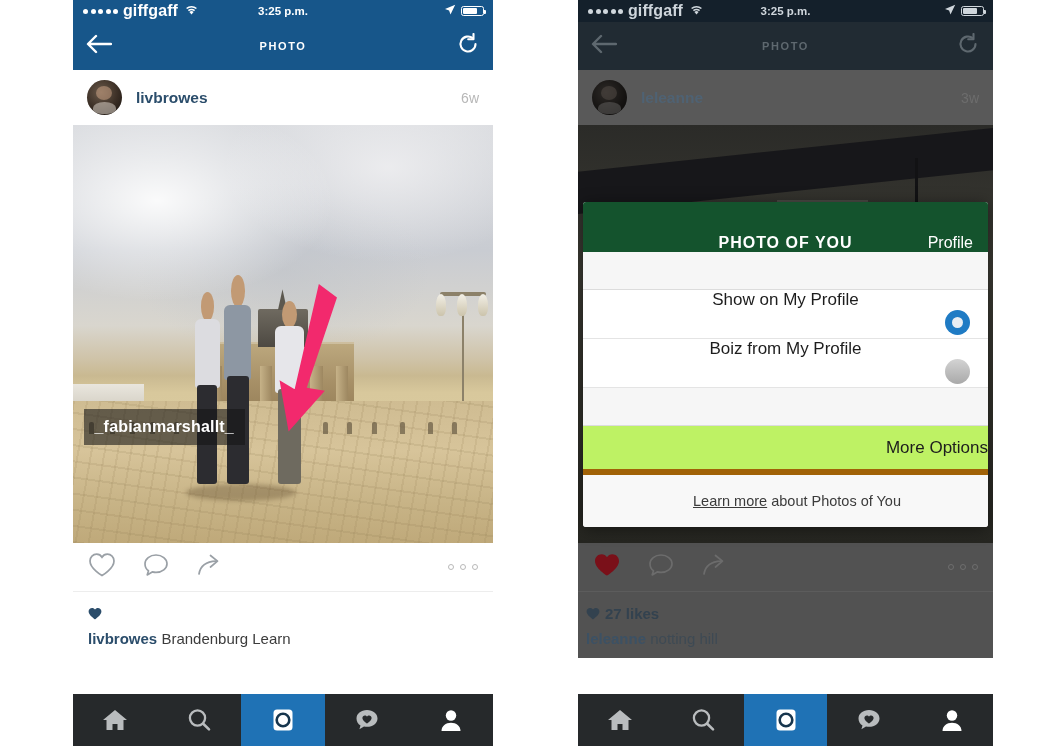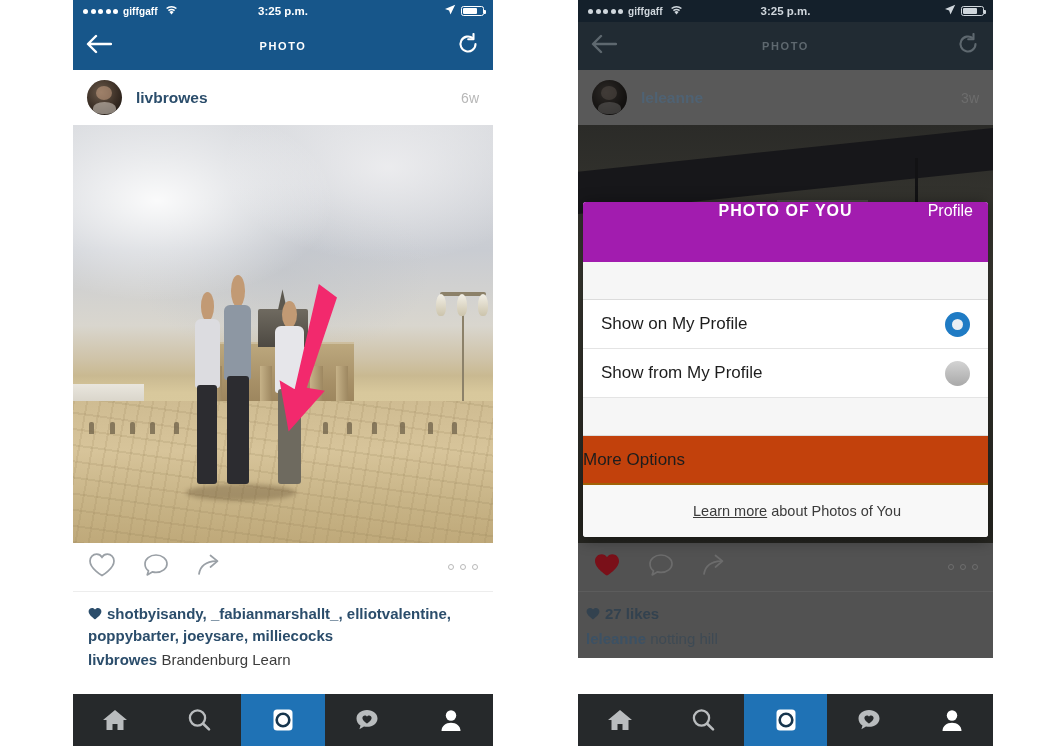--- a/index.html
+++ b/index.html
@@ -27,7 +27,7 @@
   .sb-dots { display: flex; gap: 2.5px; align-items: center; }
   .sb-dots i { display: block; width: 5px; height: 5px; border-radius: 50%; background: #fff; }
   .statusbar.dim .sb-dots i { background: #cfd6dc; }
-  .sb-carrier { font-size: 10px; font-weight: bold; letter-spacing: .1px; }
+  .sb-carrier { font-size: 16px; font-weight: bold; letter-spacing: .1px; }
   .sb-wifi { margin-left: 2px; }
   .sb-center { position: absolute; left: 0; right: 0; text-align: center; font-size: 11.5px; font-weight: bold; pointer-events: none; }
   .sb-right { margin-left: auto; display: flex; align-items: center; gap: 5px; padding-right: 9px; }

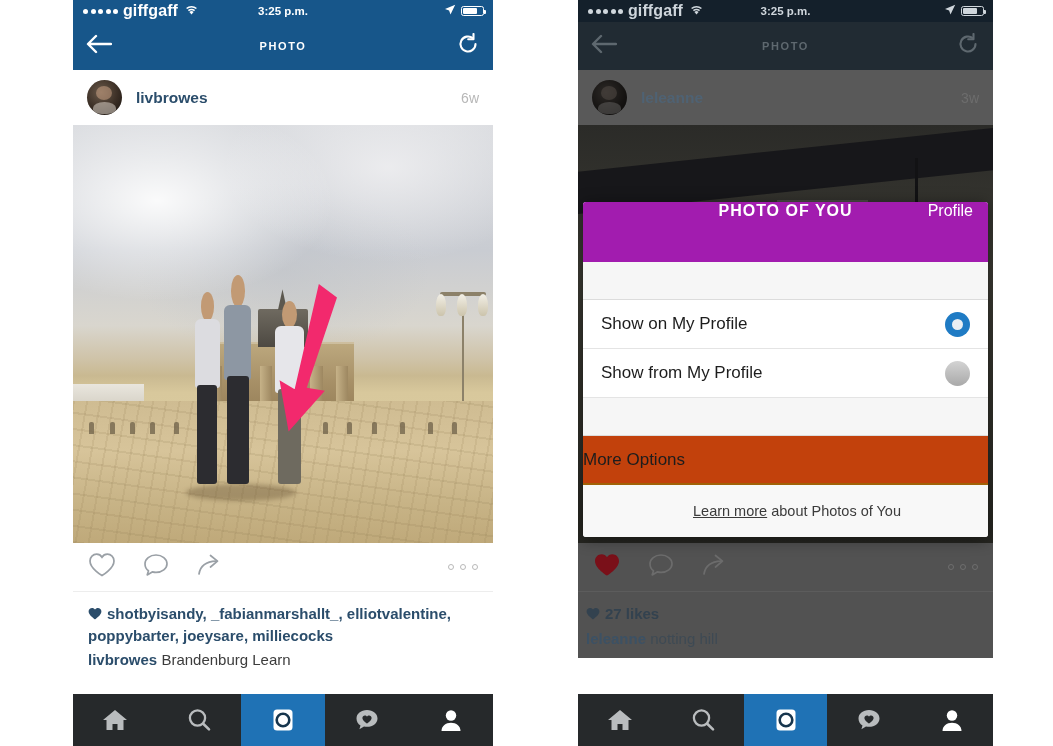--- a/index.html
+++ b/index.html
@@ -159,8 +159,8 @@
     box-shadow: 0 2px 16px rgba(0,0,0,.45);
   }
   .modal-head {
-    position: relative; height: 60px; background: #a21caf;
-    display: flex; align-items: flex-start; justify-content: center;
+    position: relative; height: 50px; background: #14532d;
+    display: flex; align-items: flex-end; justify-content: center;
   }
   .modal-title { color: #fff; font-size: 16px; font-weight: bold; letter-spacing: 1px; }
   .modal-done { position: absolute; right: 15px; color: #fff; font-size: 16px; }

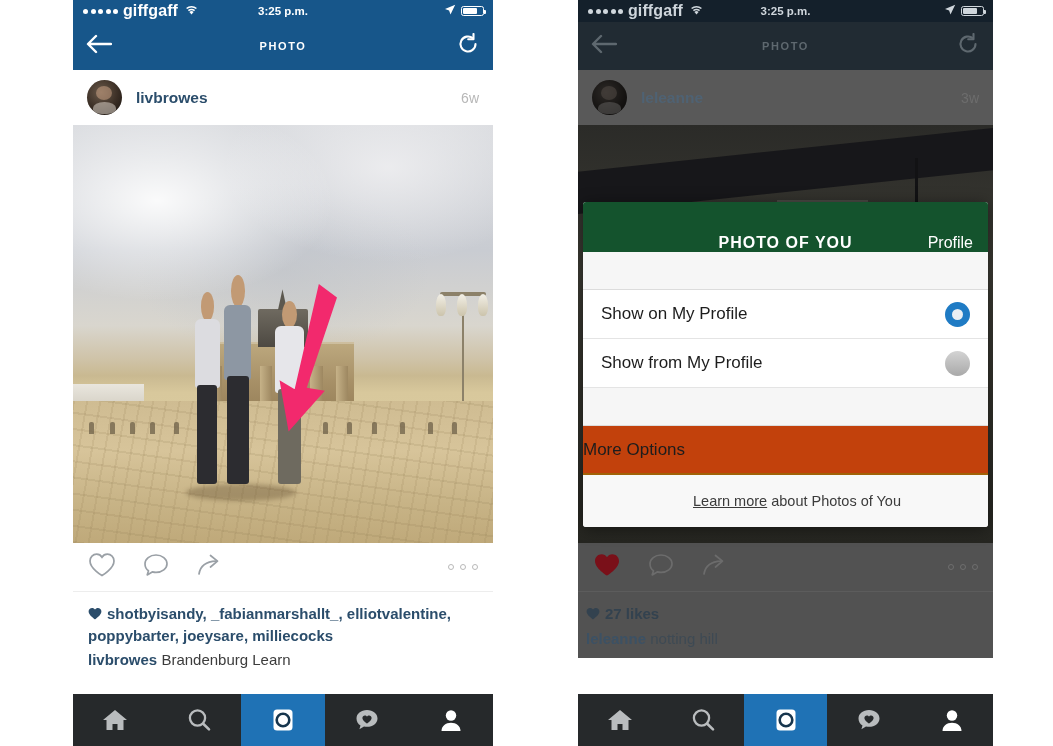--- a/index.html
+++ b/index.html
@@ -167,7 +167,7 @@
   .modal-gap { height: 38px; background: #f6f6f6; border-bottom: 1px solid #dcdcdc; }
   .opt-row {
     height: 49px; background: #fff; display: flex; align-items: center;
-    padding: 0 18px; border-bottom: 1px solid #e4e4e4;
+    padding: 0 18px; border-bottom: 1px solid #e4e4e4; flex-direction: column;
   }
   .opt-label { font-size: 17px; color: #1d1d1d; }
   .radio { margin-left: auto; width: 25px; height: 25px; border-radius: 50%; }

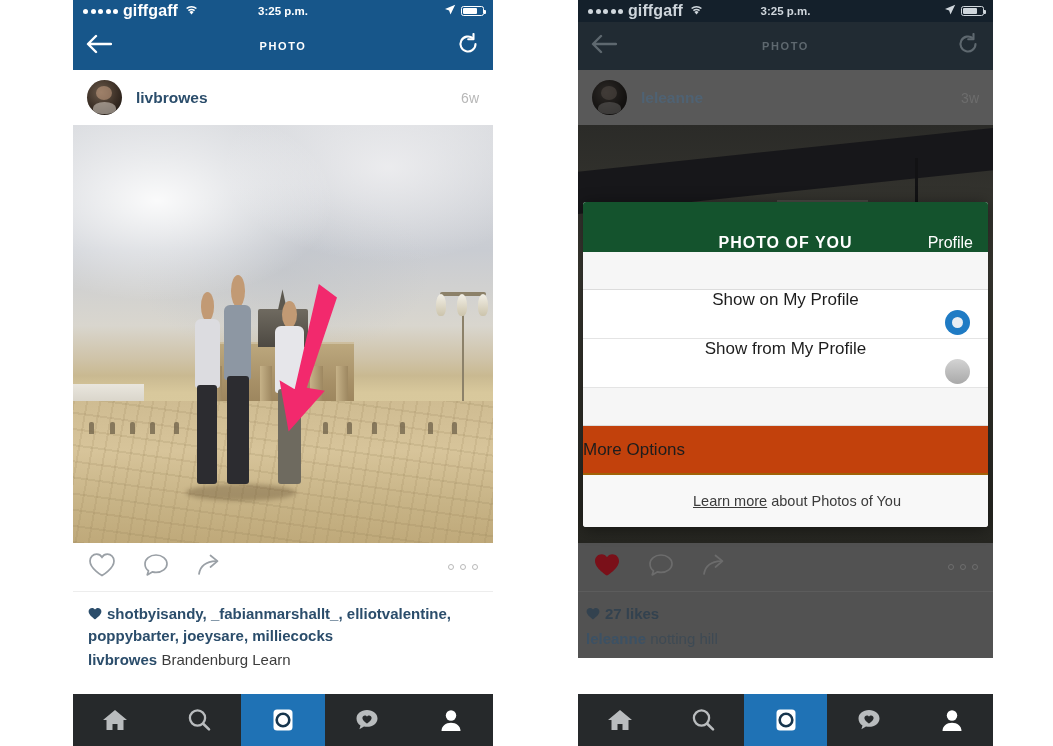--- a/index.html
+++ b/index.html
@@ -485,7 +485,7 @@
         <span class="radio on"></span>
       </div>
       <div class="opt-row">
-        <span class="opt-label">Show from My Profile</span>
+        <span class="opt-label">Boiz from My Profile</span>
         <span class="radio off"></span>
       </div>
 

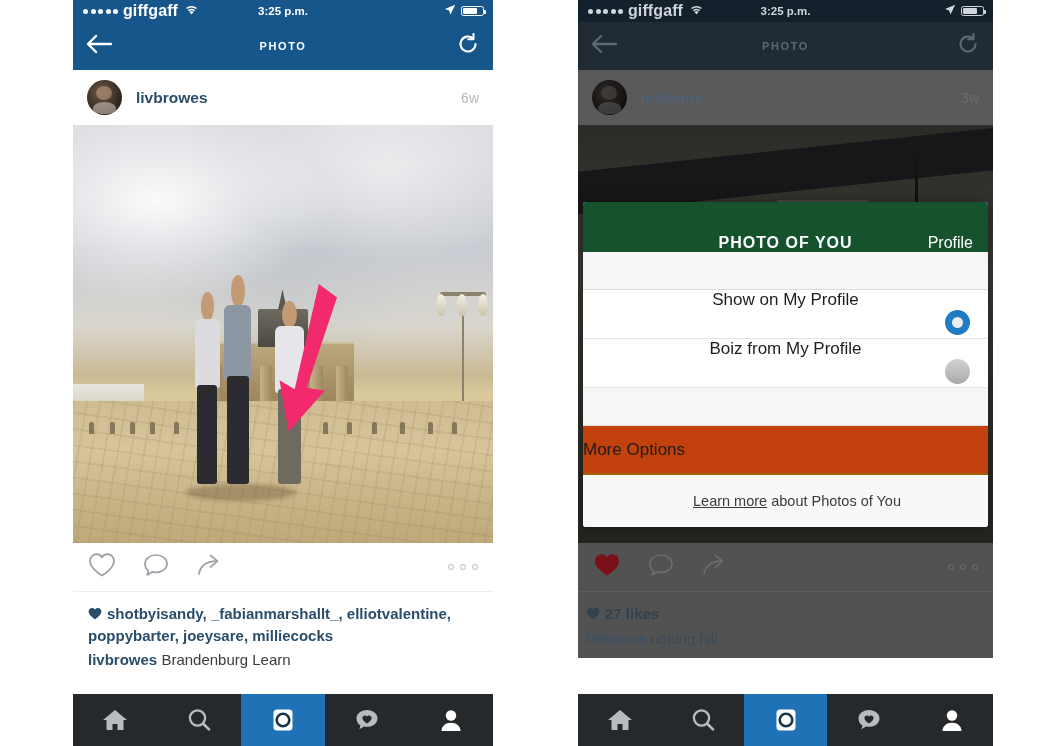--- a/index.html
+++ b/index.html
@@ -298,6 +298,7 @@
       </div>
 
       <div class="tagbar">
+        <span class="tag">_fabianmarshallt_</span>
       </div>
     </div>
 

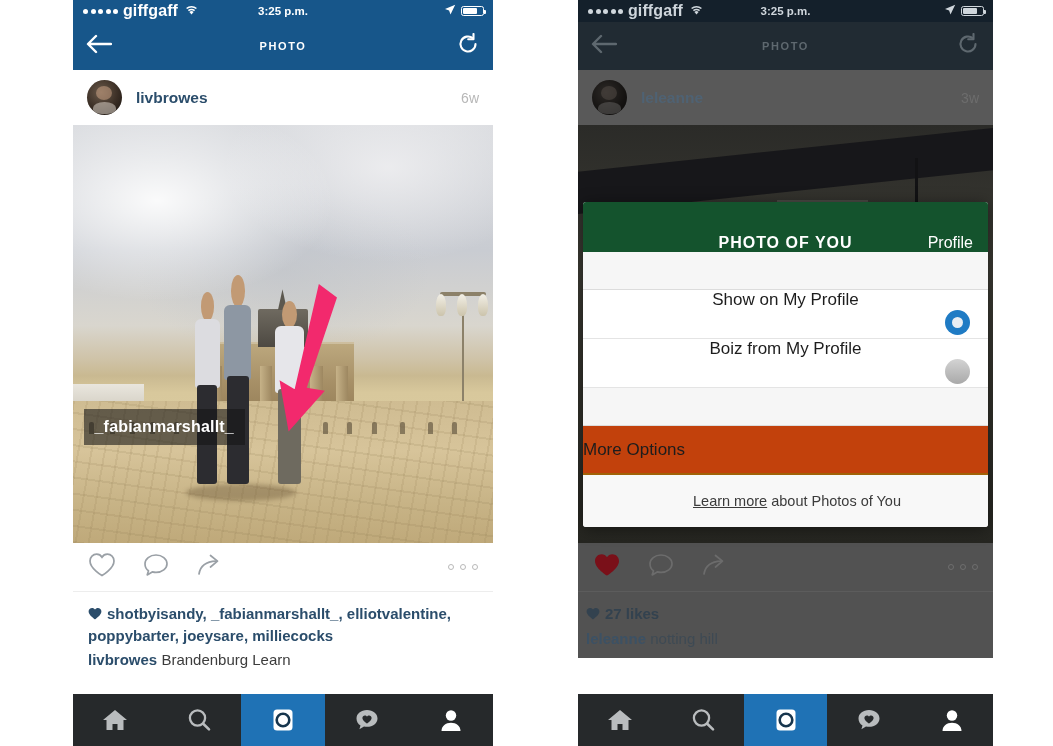--- a/index.html
+++ b/index.html
@@ -175,7 +175,7 @@
   .radio.on::after { content:""; width: 11px; height: 11px; border-radius: 50%; background: #e9eef3; }
   .radio.off { background: linear-gradient(180deg,#d3d3d3,#a9a9a9); }
   .modal-gap2 { height: 38px; background: #f6f6f6; border-bottom: 1px solid #dcdcdc; }
-  .more-row { height: 49px; background: #c2410c; display: flex; align-items: center; justify-content: flex-start; border-bottom: 2px solid #a16207; }
+  .more-row { height: 49px; background: #bef264; display: flex; align-items: center; justify-content: flex-end; border-bottom: 6px solid #a16207; }
   .more-label { font-size: 17px; color: #1d1d1d; }
   .learn-row { height: 52px; background: #f8f8f8; display: flex; align-items: center; justify-content: center; }
   .learn-text { font-size: 14.5px; color: #3b3b3b; margin-left: 23px; }

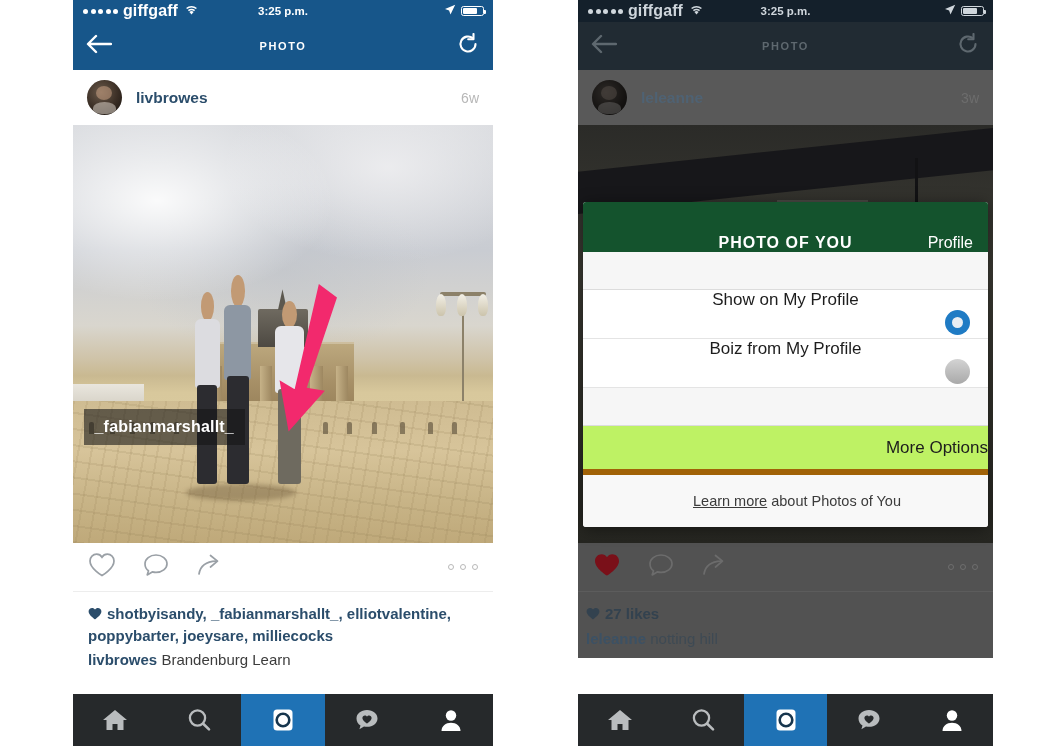--- a/index.html
+++ b/index.html
@@ -332,7 +332,7 @@
           <svg width="14" height="13" viewBox="0 0 14 13">
               <path d="M7 12.2S.6 8.3.6 4.4C.6 2.4 2.2.9 4.1.9c1.2 0 2.3.6 2.9 1.6C7.6 1.5 8.7.9 9.9.9c1.9 0 3.5 1.5 3.5 3.5 0 3.9-6.4 7.8-6.4 7.8Z" fill="#2b4d6b"></path>
             </svg>
-        </span><span>shotbyisandy, _fabianmarshallt_, elliotvalentine, poppybarter, joeysare, milliecocks</span>
+        </span>
       </div>
       <div class="cap-line">
         <span class="cap-user">livbrowes</span>

